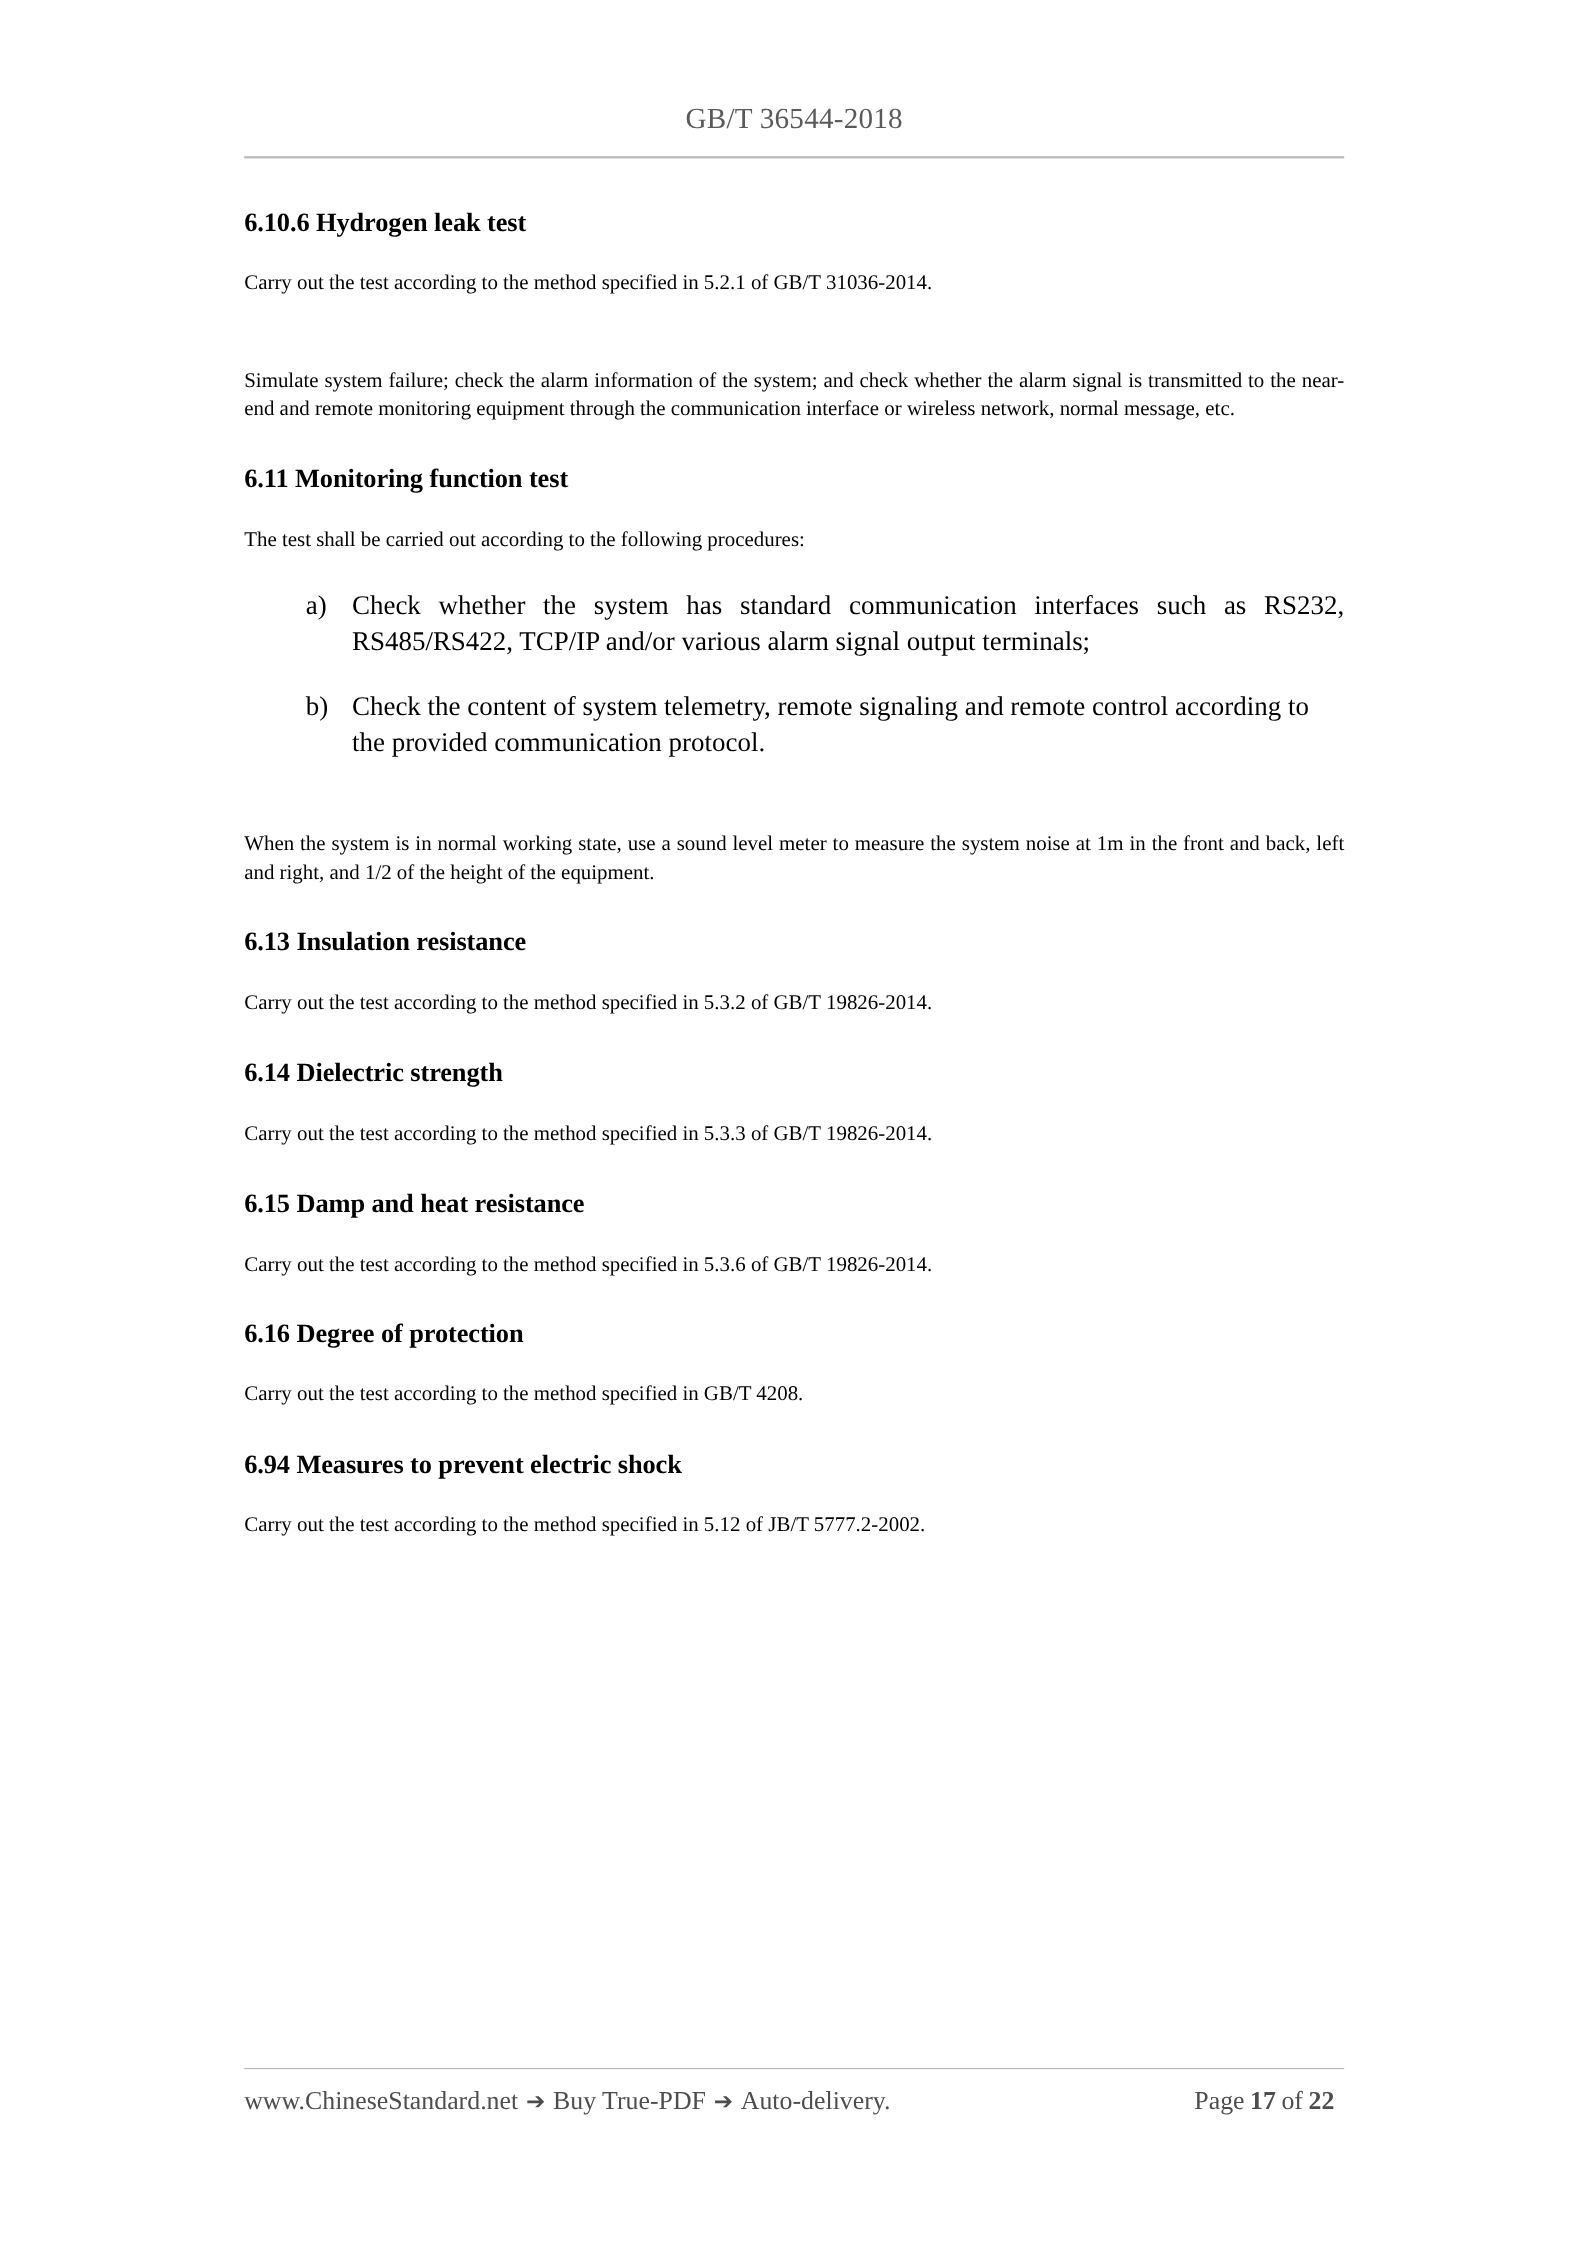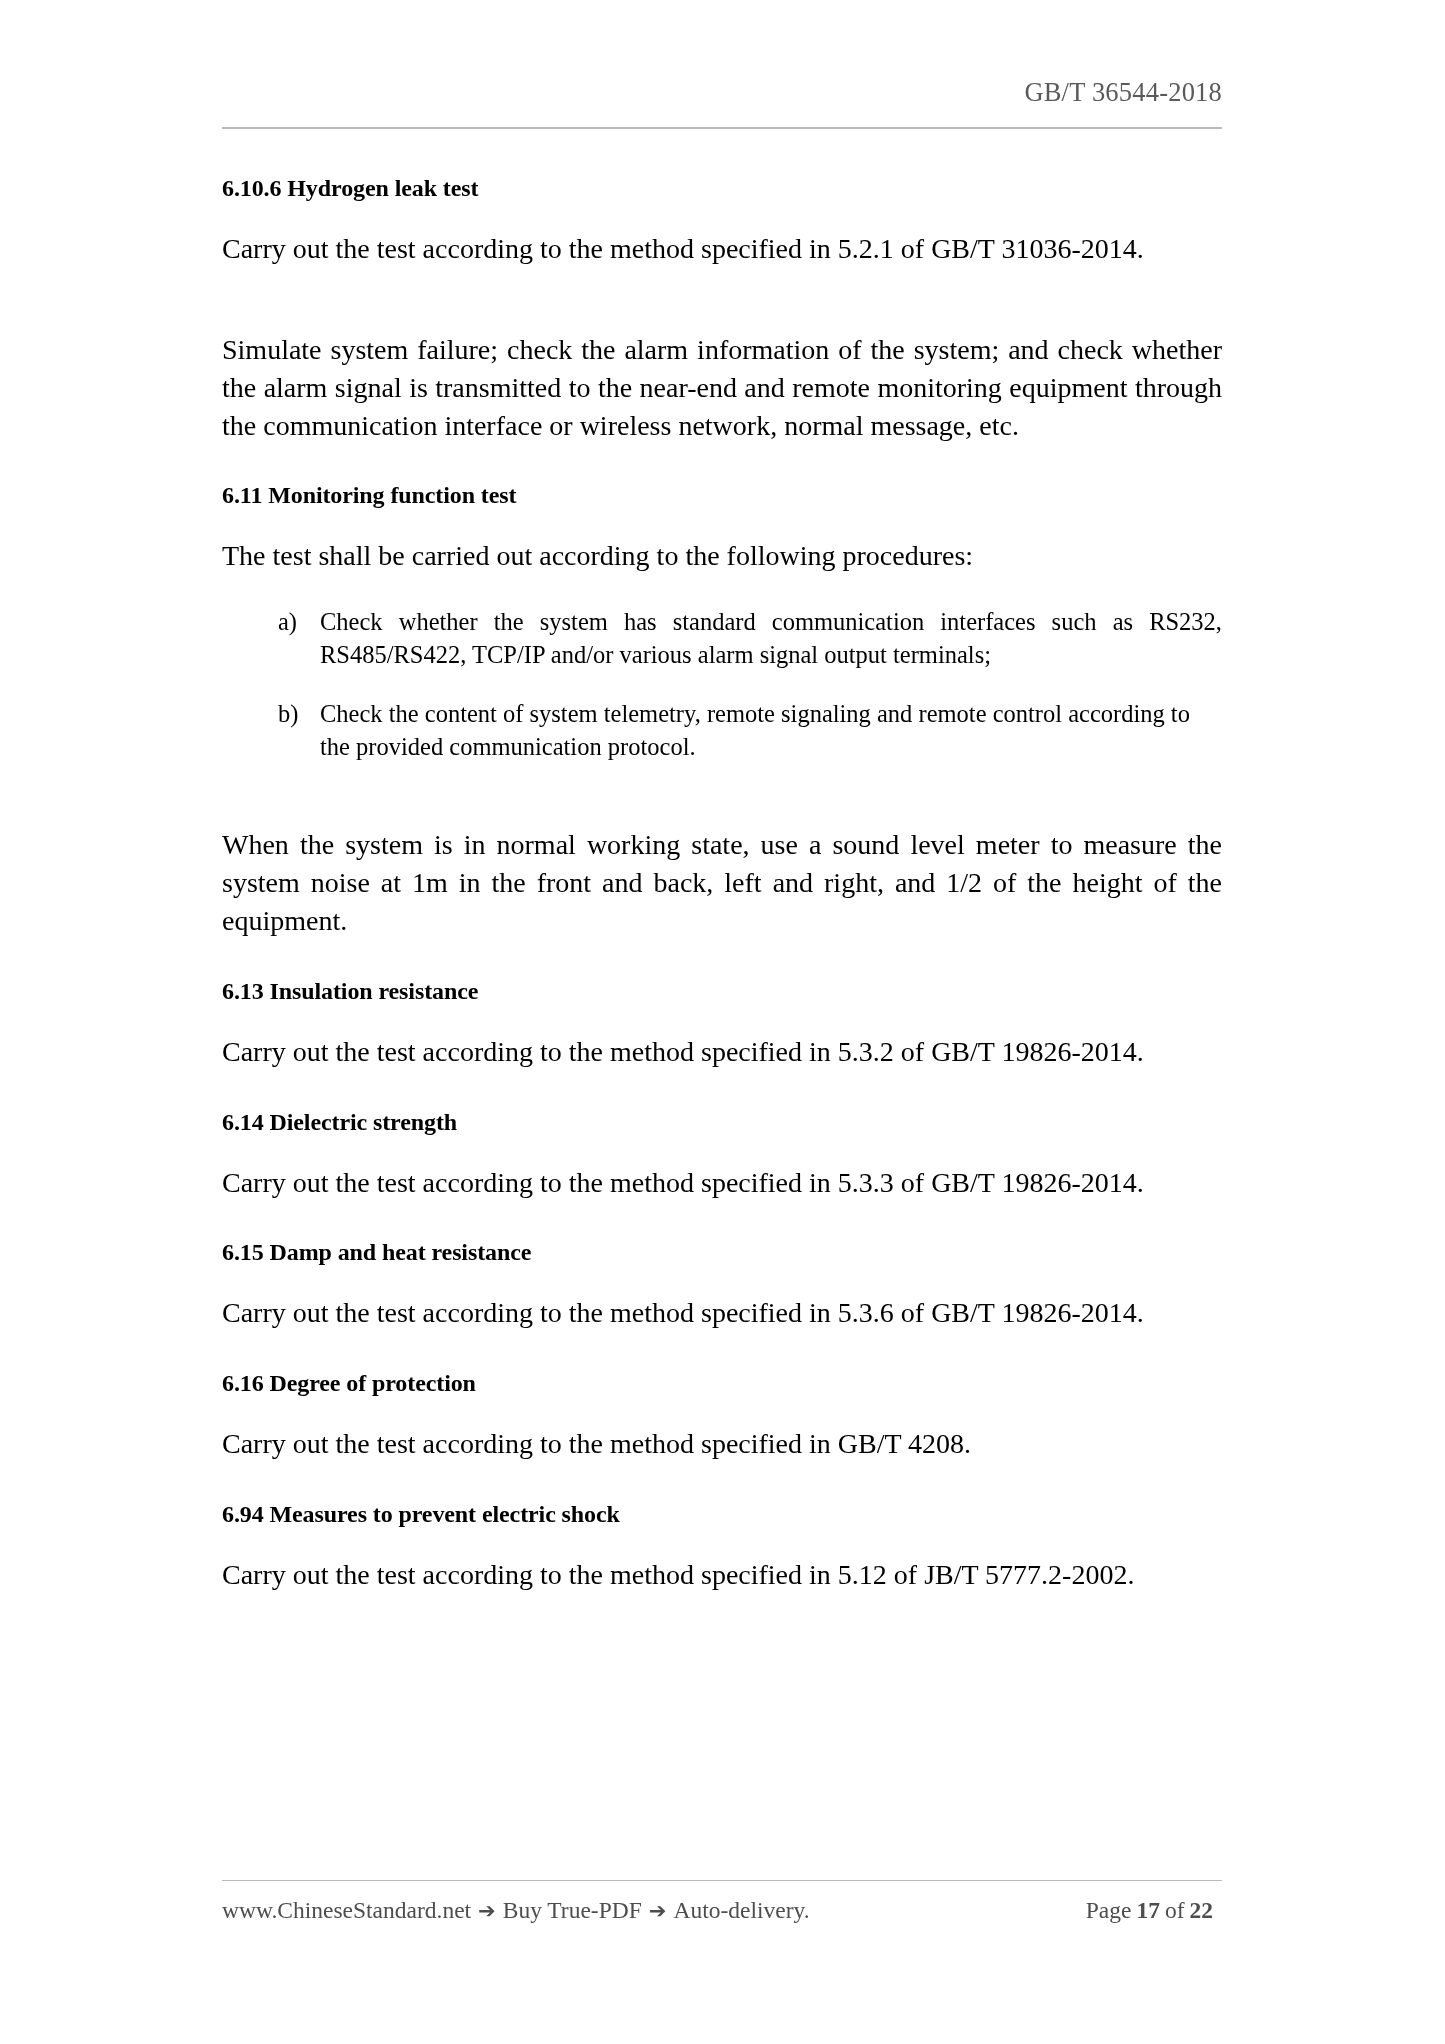--- a/index.html
+++ b/index.html
@@ -26,7 +26,8 @@
   
   .page-header {
     padding-top: 78px;
-    text-align: right;
+    text-align: center;
+    margin-top: 15px;
   }
   .header-title {
     font-size: 26.5px;

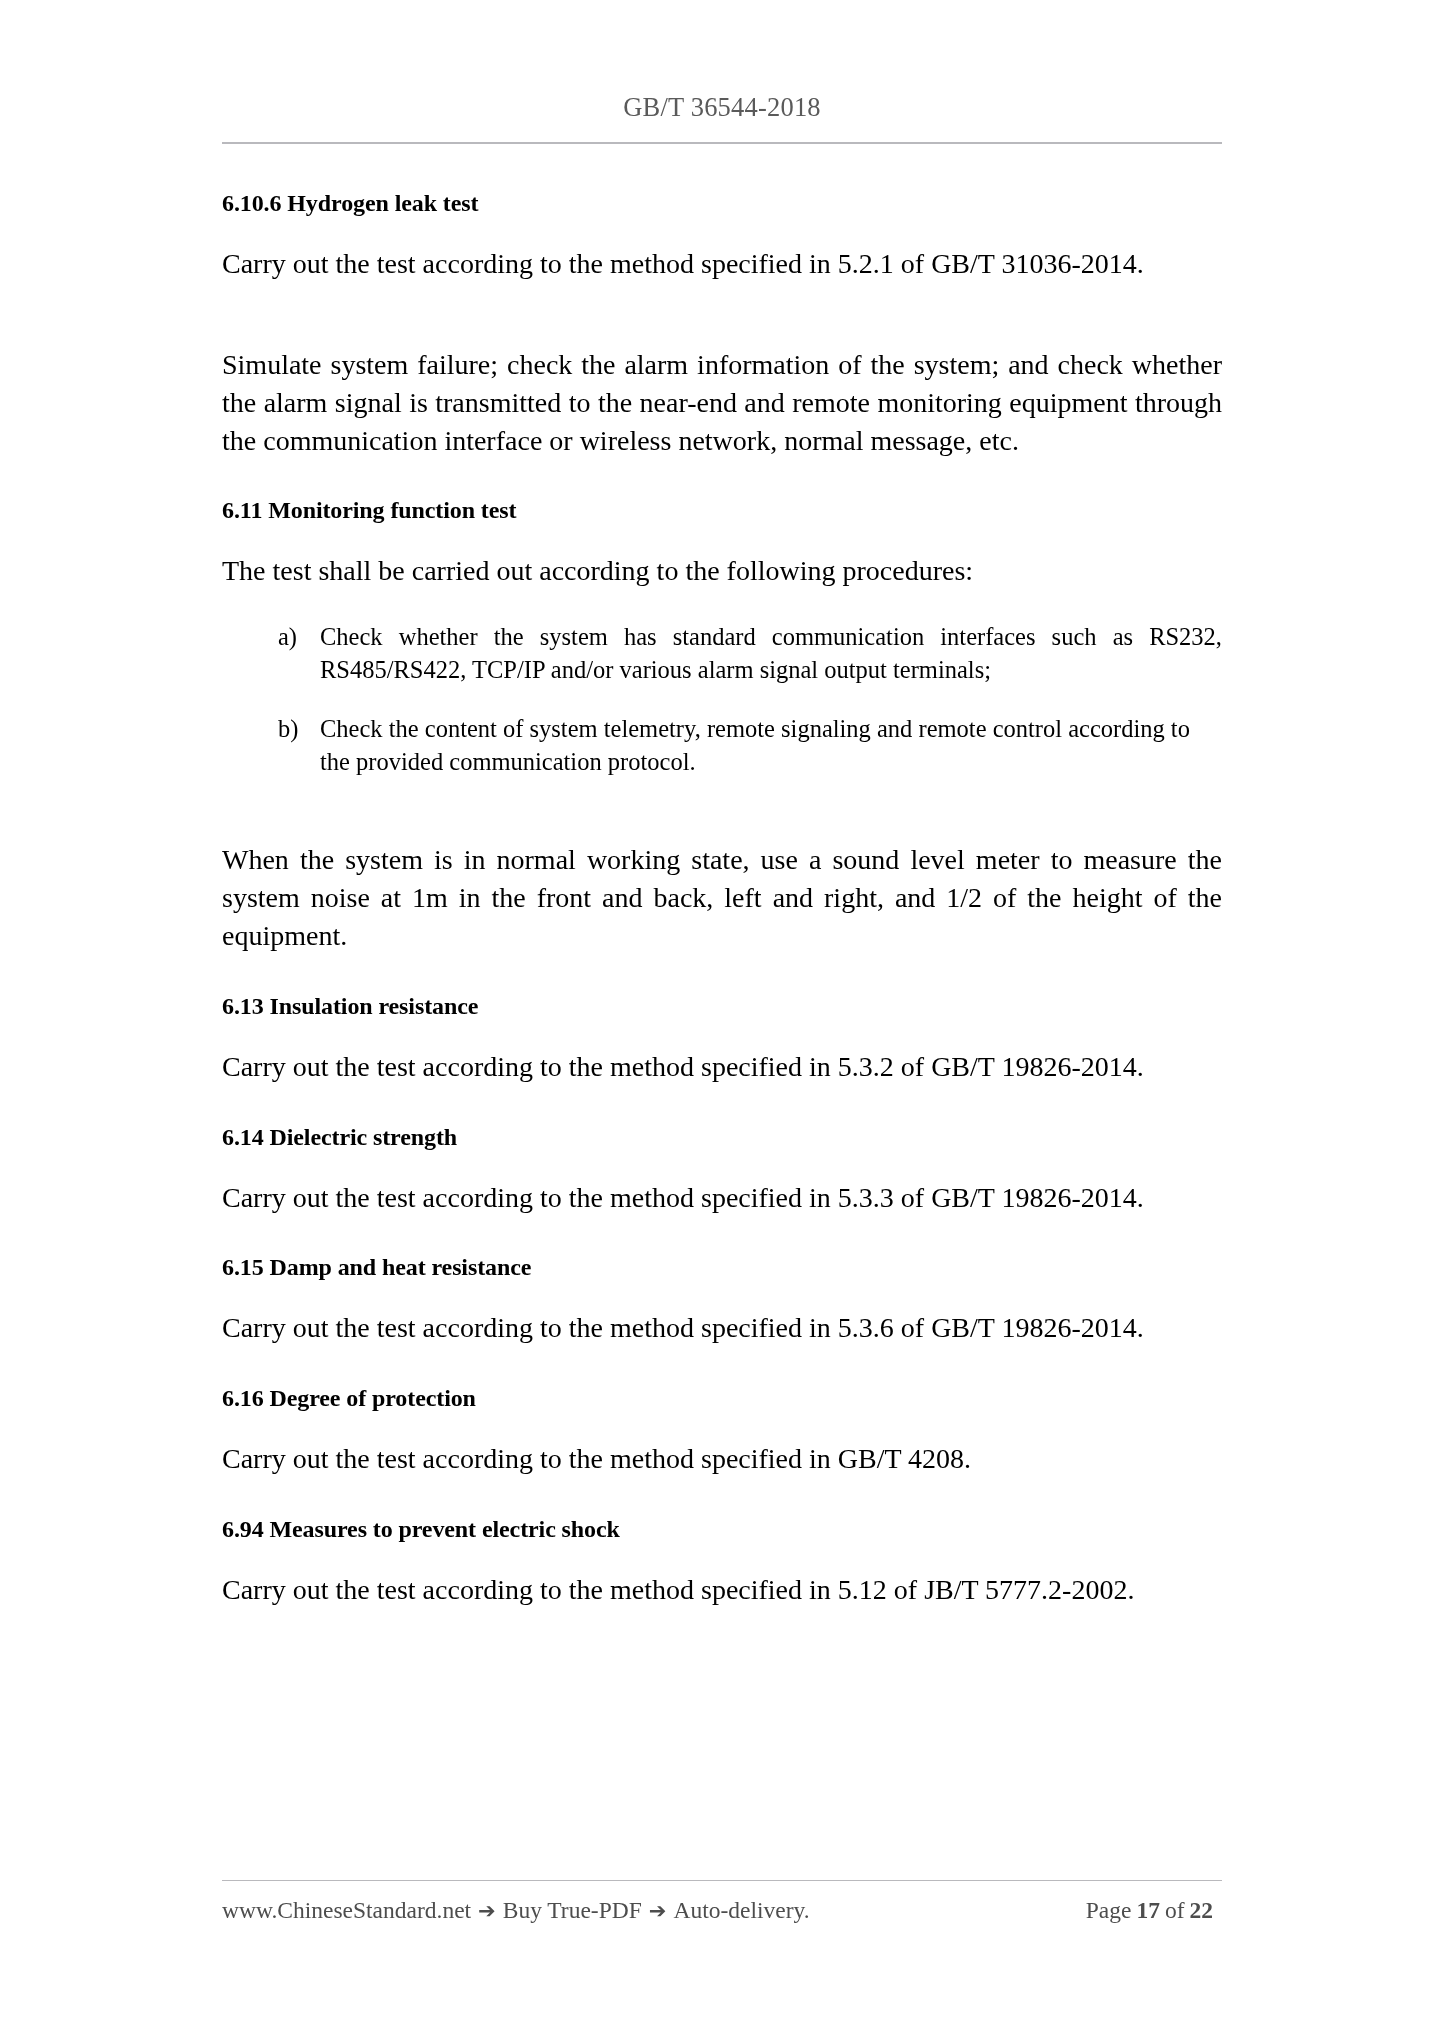--- a/index.html
+++ b/index.html
@@ -53,7 +53,7 @@
     letter-spacing: -0.1px;
   }
   p.body-par {
-    font-size: 28px;
+    font-size: 19px;
     margin: 0;
     padding: 0;
     line-height: 1.35;

